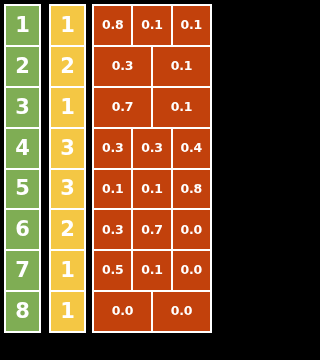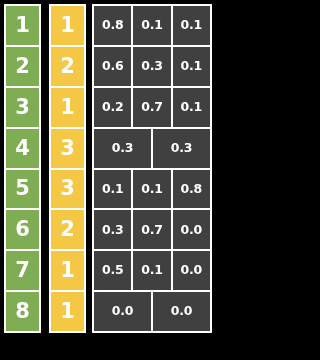--- a/index.html
+++ b/index.html
@@ -85,7 +85,7 @@
     height: 329px;
   }
   #probability-matrix .cell {
-    background: #404040;
+    background: #c2410c;
     font-size: 12.5px;
     font-weight: 700;
     letter-spacing: -0.2px;

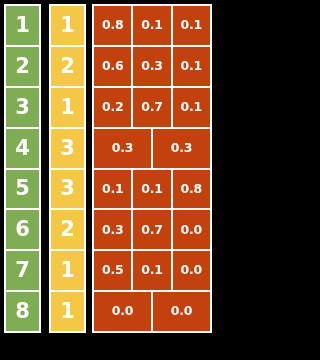--- a/index.html
+++ b/index.html
@@ -157,7 +157,6 @@
       <div class="cell">0.1</div>
     </div>
     <div class="row">
-      <div class="cell">0.6</div>
       <div class="cell">0.3</div>
       <div class="cell">0.1</div>
     </div>

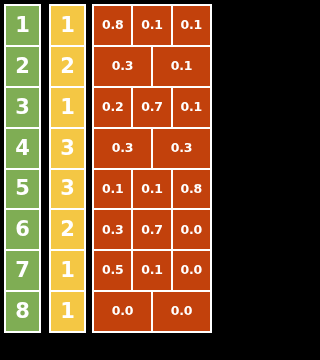--- a/index.html
+++ b/index.html
@@ -161,7 +161,6 @@
       <div class="cell">0.1</div>
     </div>
     <div class="row">
-      <div class="cell">0.2</div>
       <div class="cell">0.7</div>
       <div class="cell">0.1</div>
     </div>

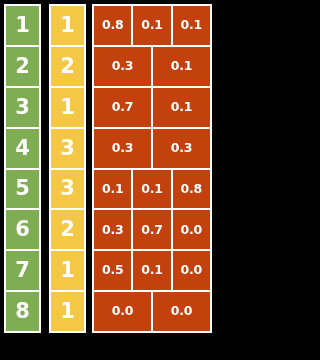--- a/index.html
+++ b/index.html
@@ -167,6 +167,7 @@
     <div class="row">
       <div class="cell">0.3</div>
       <div class="cell">0.3</div>
+      <div class="cell">0.4</div>
     </div>
     <div class="row">
       <div class="cell">0.1</div>

